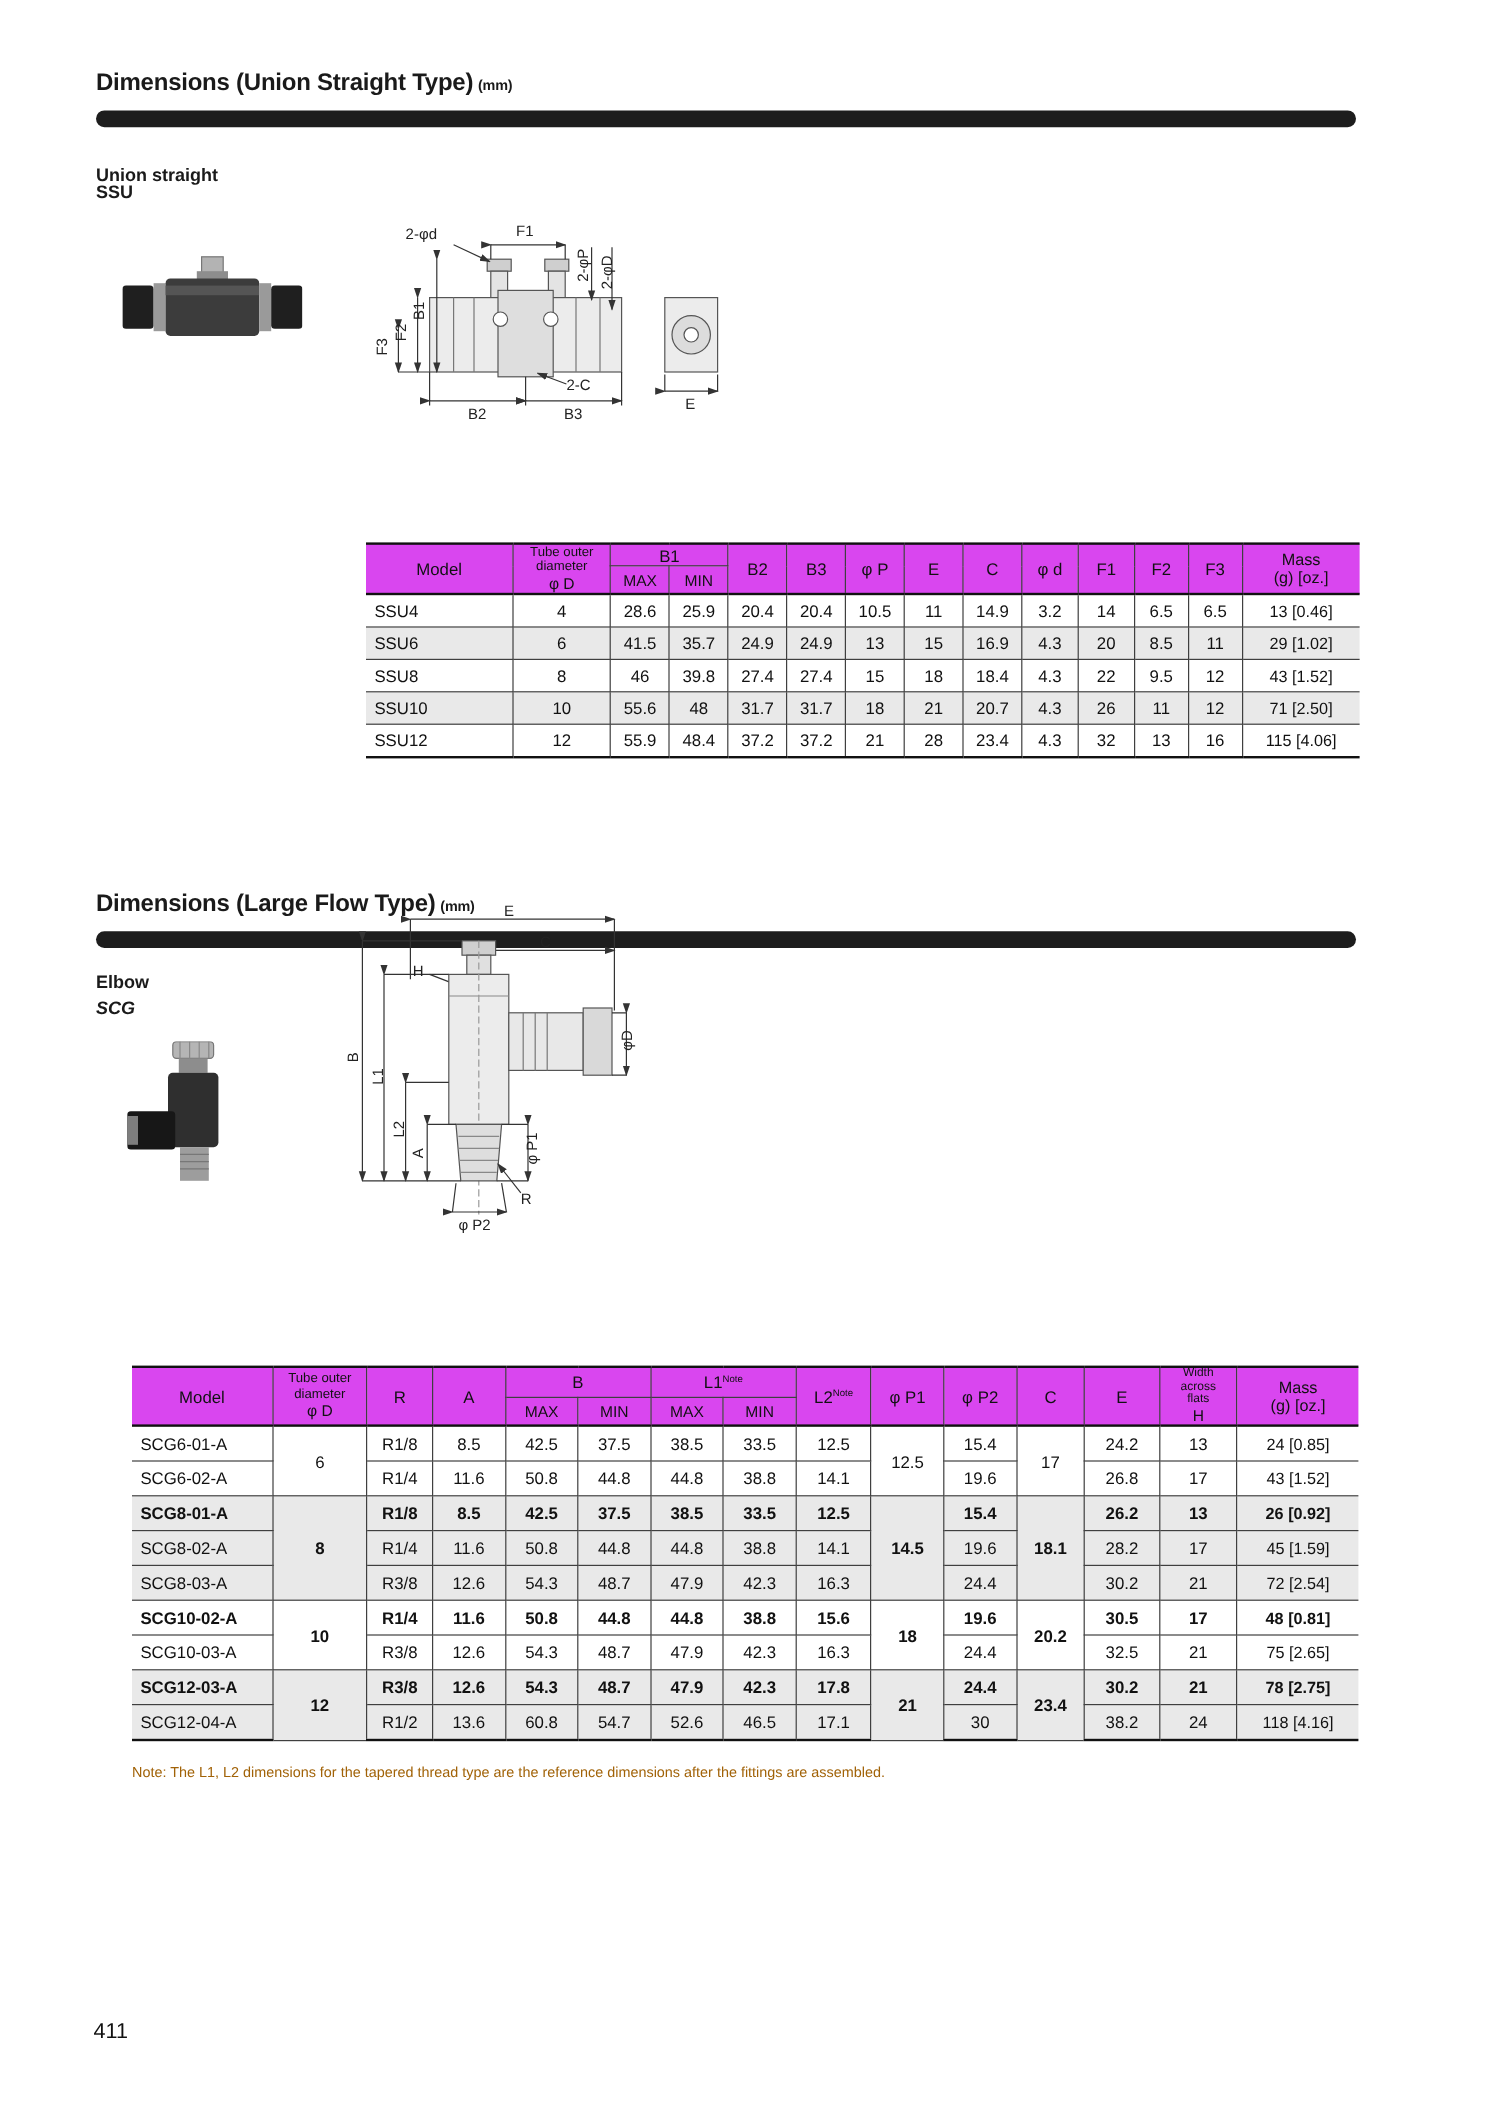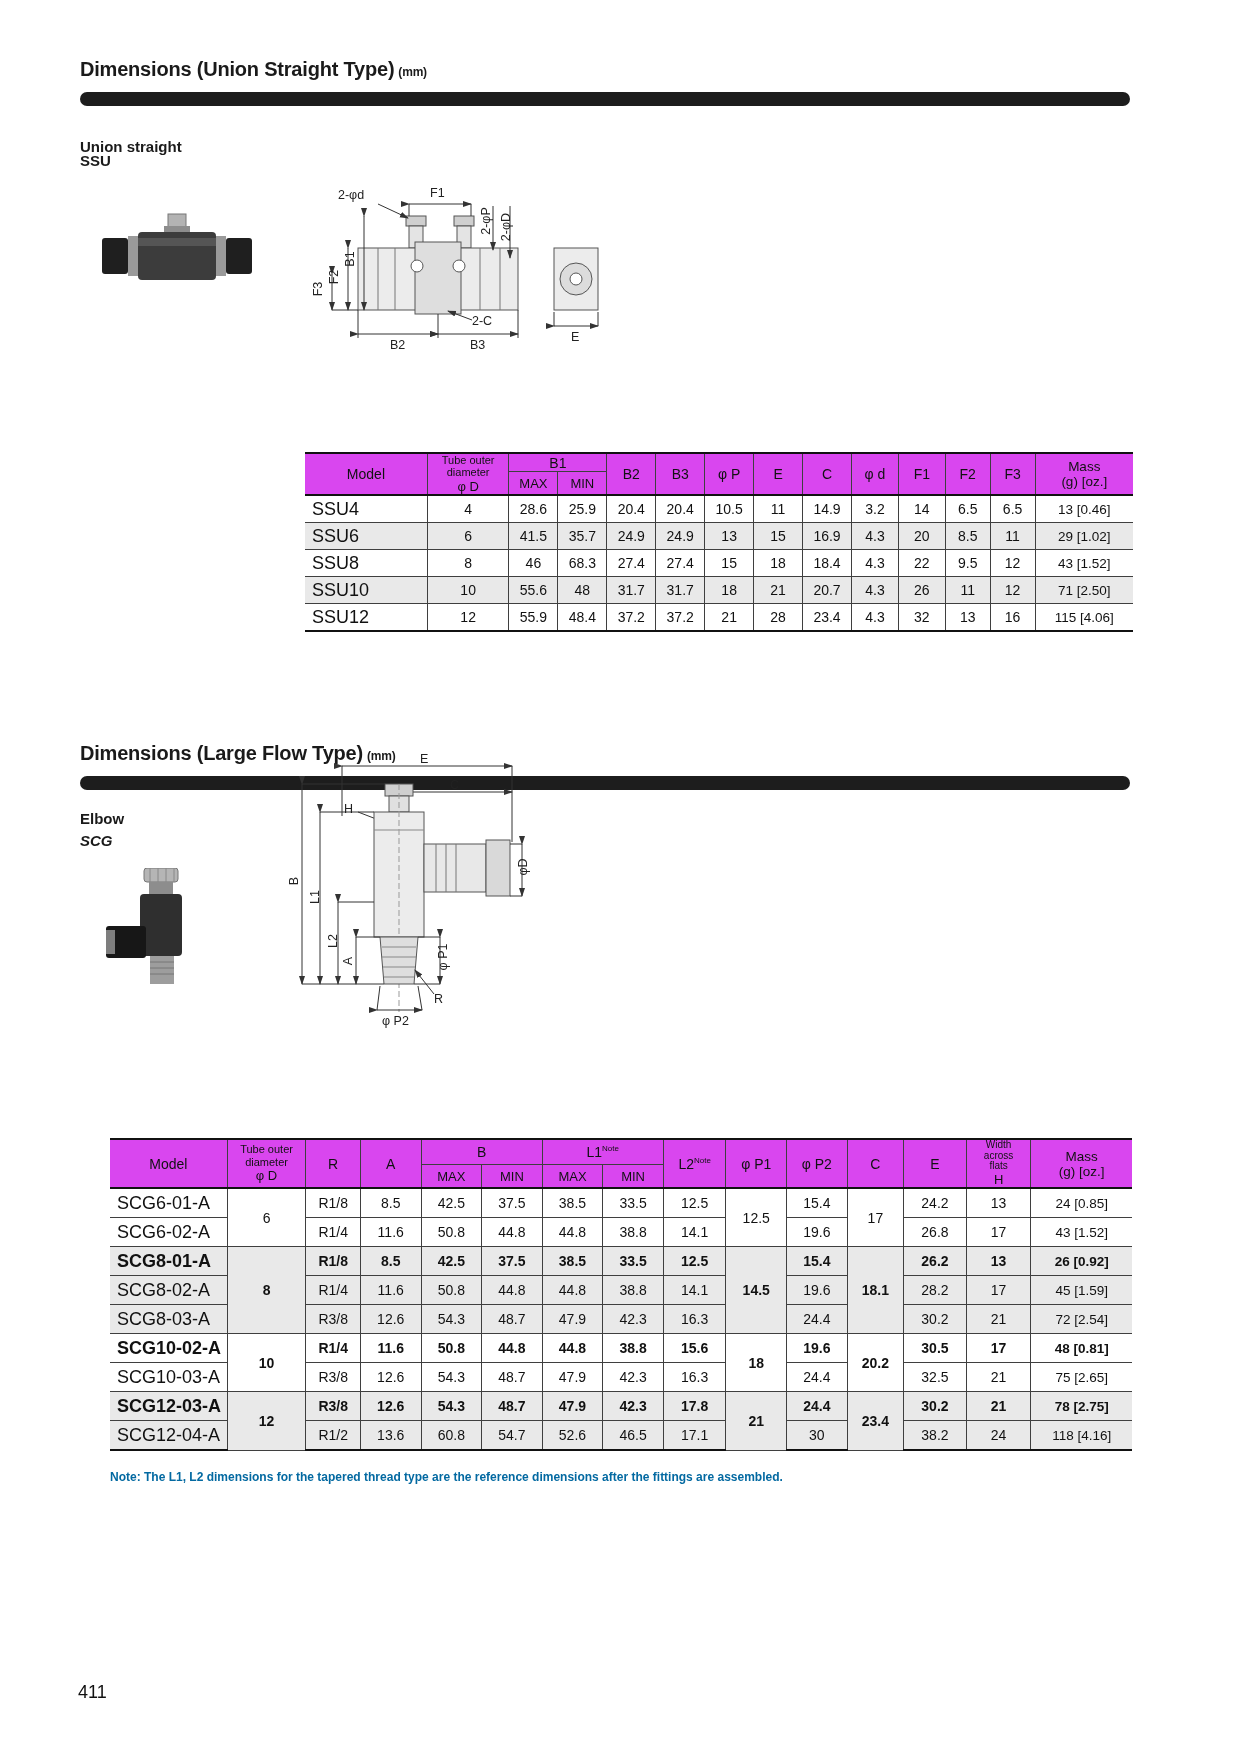--- a/index.html
+++ b/index.html
@@ -18,7 +18,7 @@
   .dim-table tbody tr:last-child td{border-bottom:2.5px solid #111;}
   .no-l{border-left:none !important;}
   .no-r{border-right:none !important;margin-top:44px;}
-  .model-cell{text-align:left !important;font-weight:bold;padding-left:7px !important;font-size:18px;margin-top:31px;}
+  .model-cell{text-align:left !important;font-weight:bold;padding-left:7px !important;font-size:14px;margin-top:31px;}
   .shaded td{background:#e9e9e9;}
   .gstart td{border-top:1.8px solid #111;font-weight:bold;}
   .t1 tbody td{height:26px;}

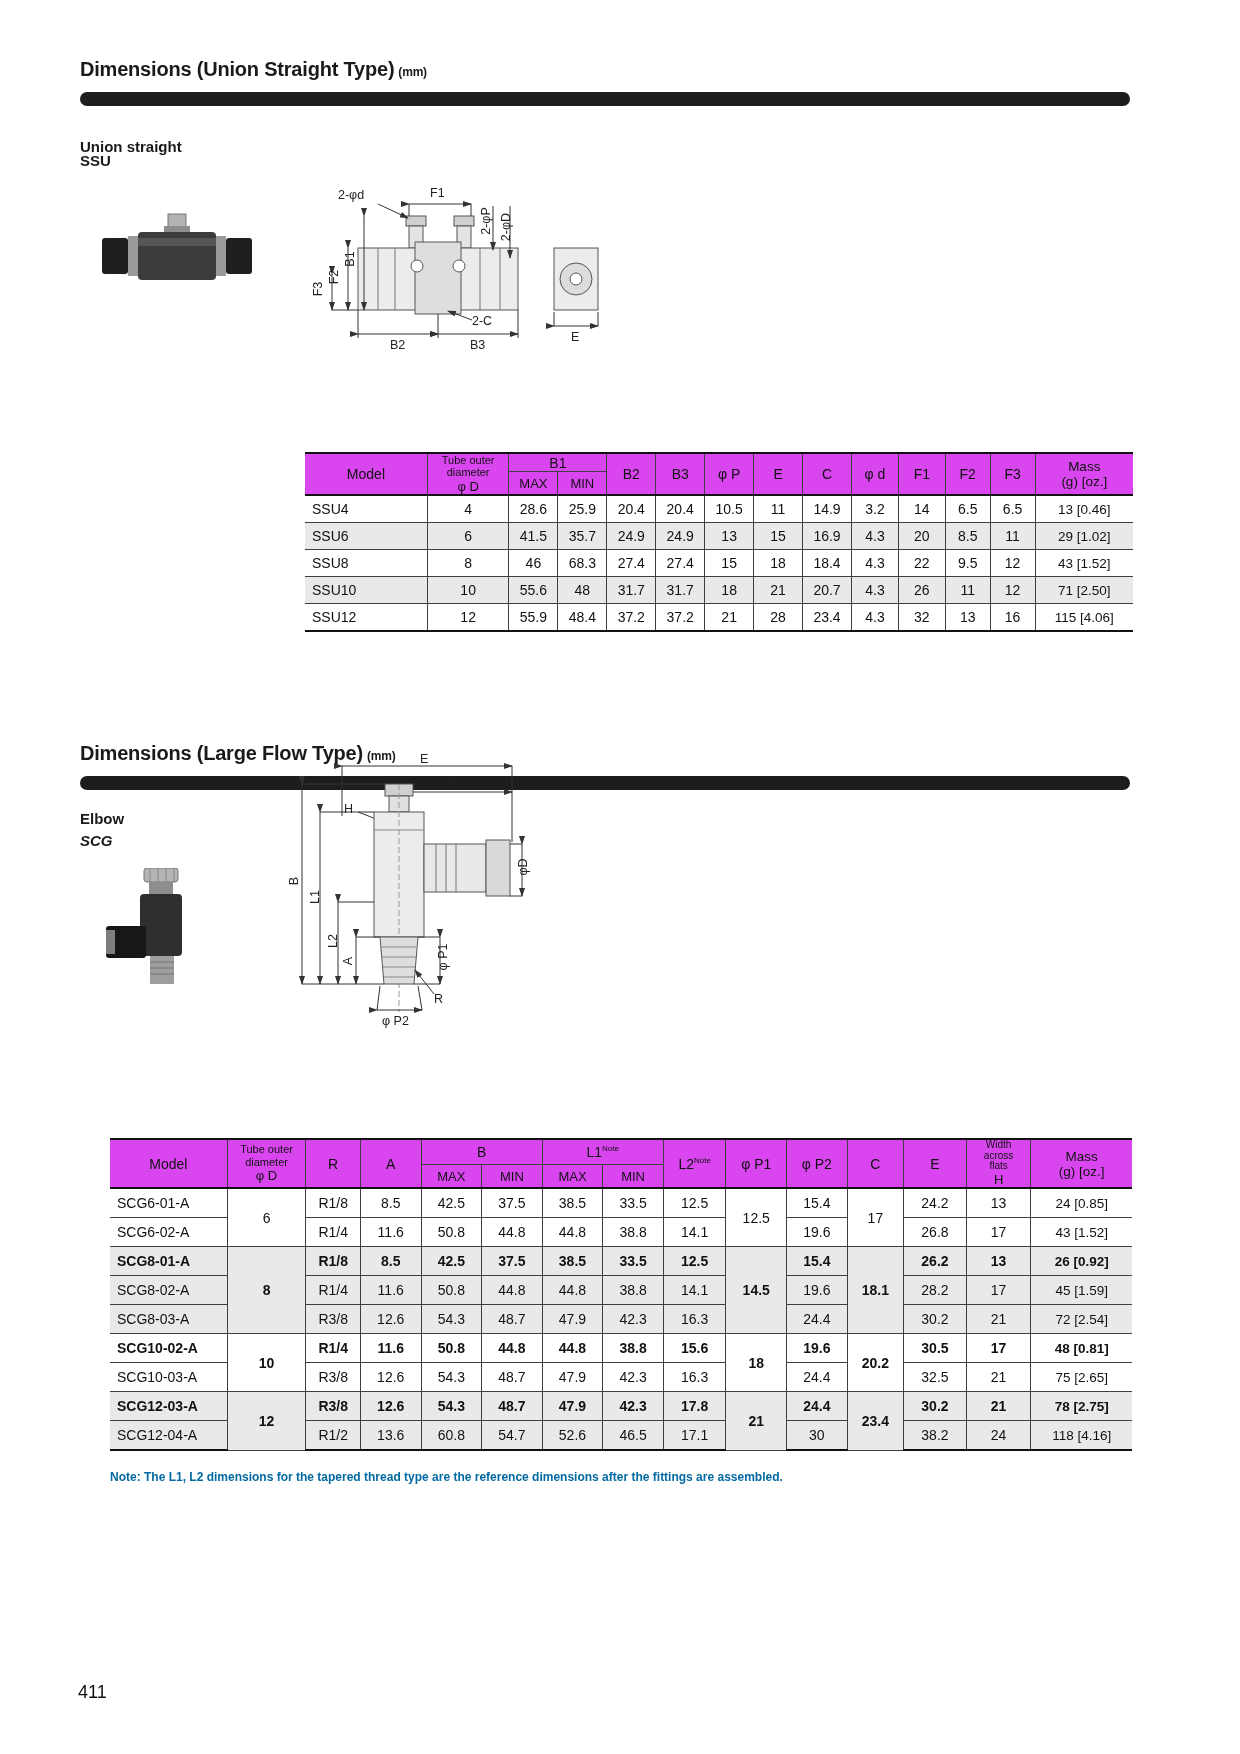--- a/index.html
+++ b/index.html
@@ -204,7 +204,7 @@
       <td class="model-cell no-l">SSU8</td>
       <td>8</td>
       <td>46</td>
-      <td>68.3</td>
+      <td>39.8</td>
       <td>27.4</td>
       <td>27.4</td>
       <td>15</td>

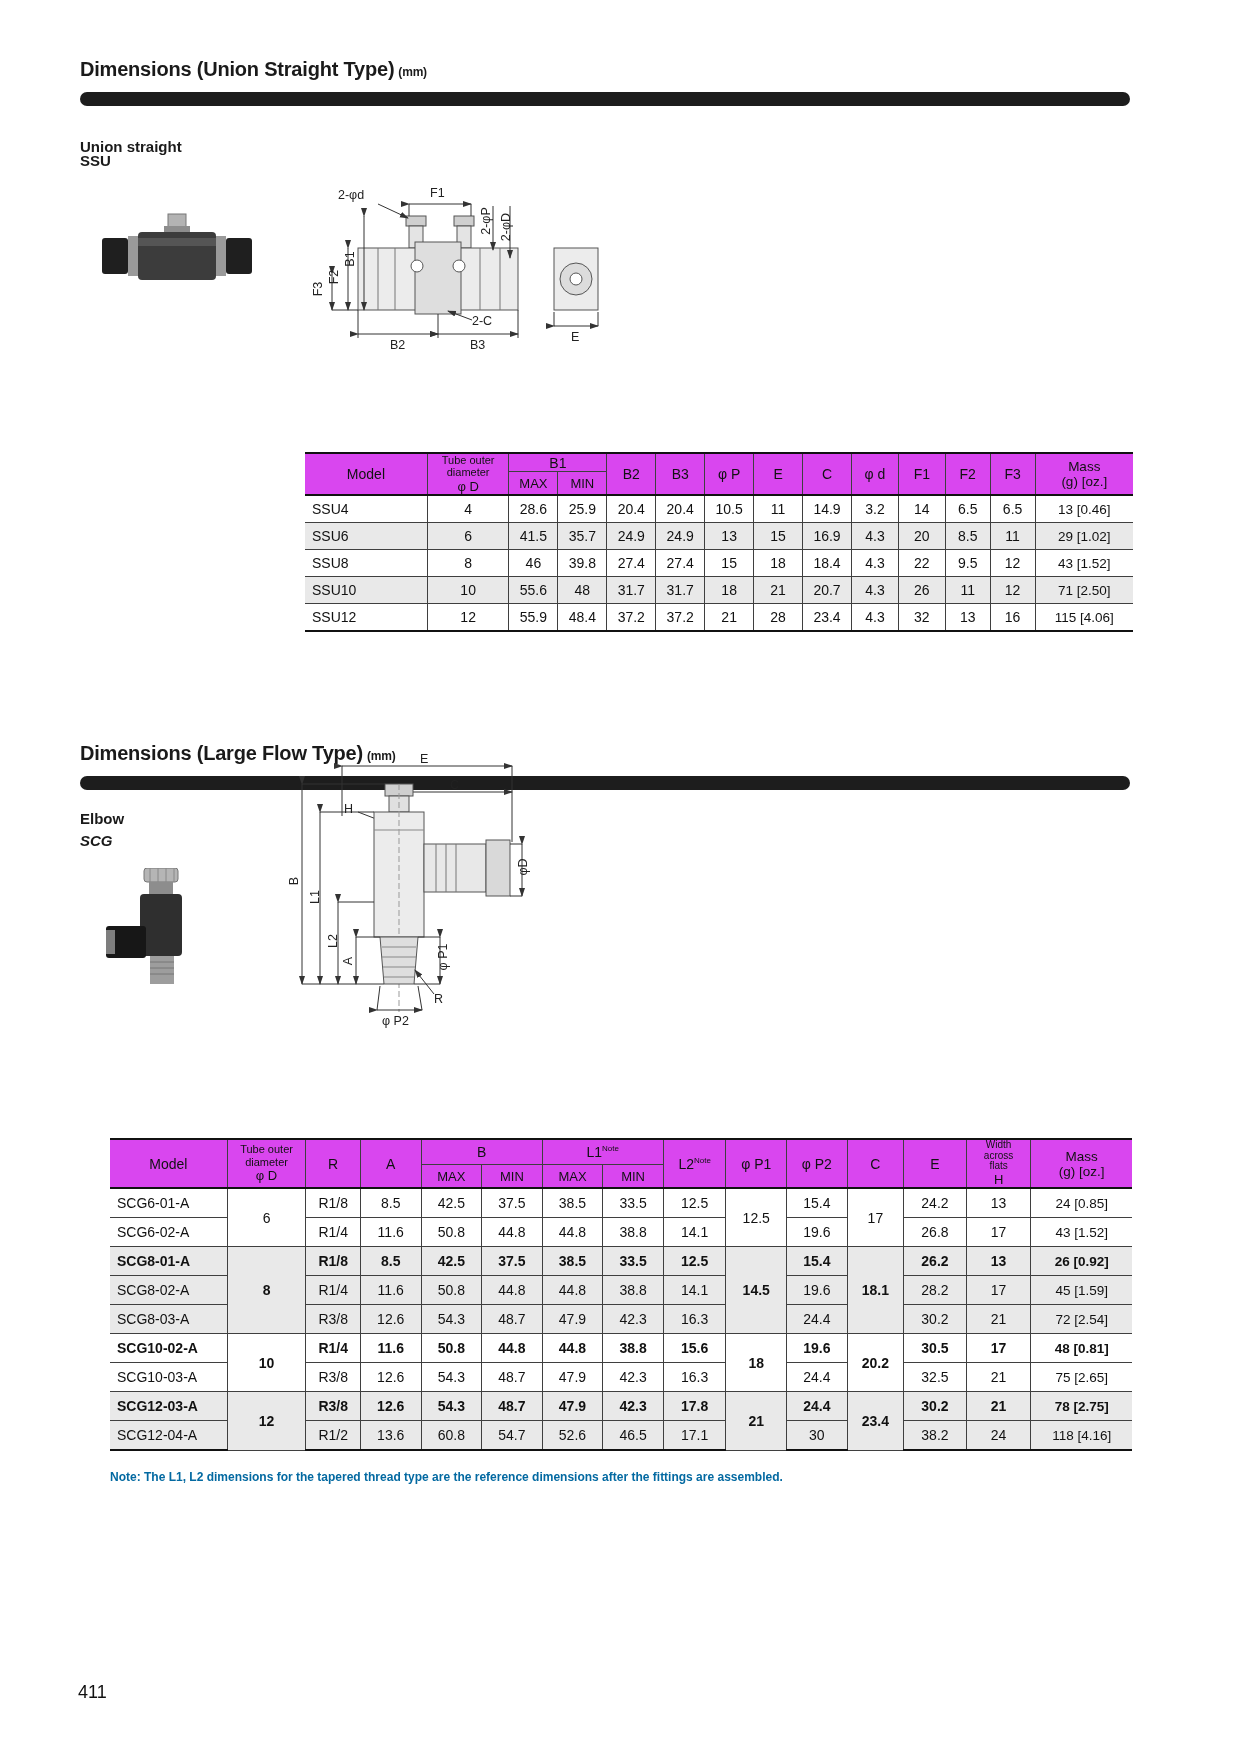--- a/index.html
+++ b/index.html
@@ -32,7 +32,7 @@
   .drawing{position:absolute;}
   .dlabel{position:absolute;font-size:12.5px;color:#222;white-space:nowrap;}
   .vlabel{position:absolute;font-size:12.5px;color:#222;white-space:nowrap;transform:rotate(-90deg);transform-origin:center;}
-  .note-text{font-size:12px;color:#0369a1;font-weight:bold;}
+  .note-text{font-size:12px;color:#a16207;}
   .page-num{font-size:18px;color:#111;}
 </style>
 </head>

